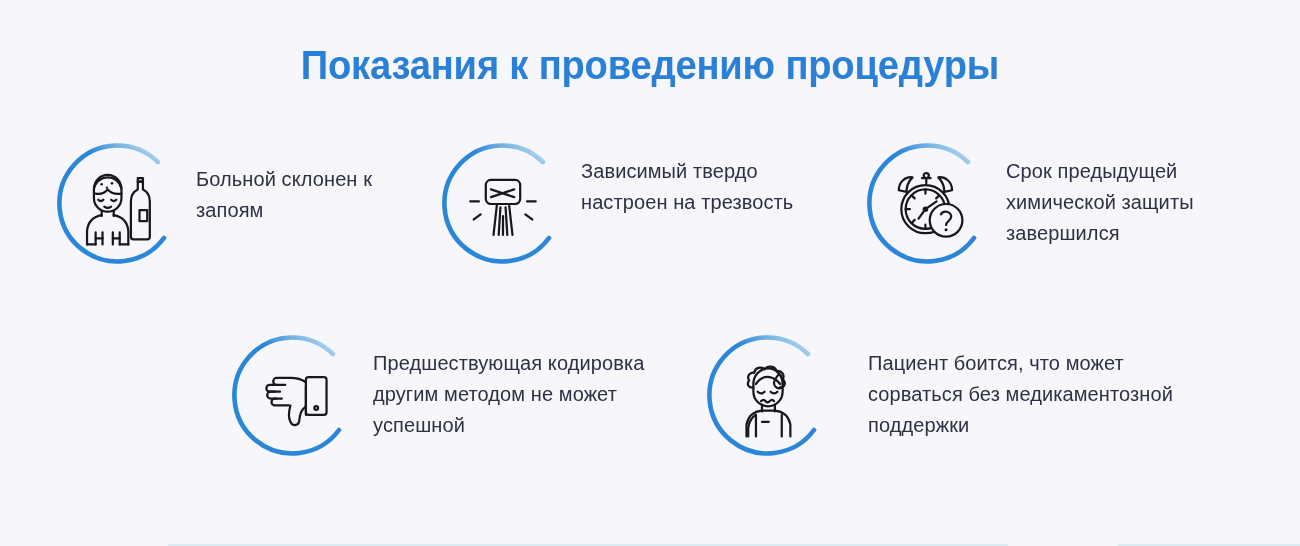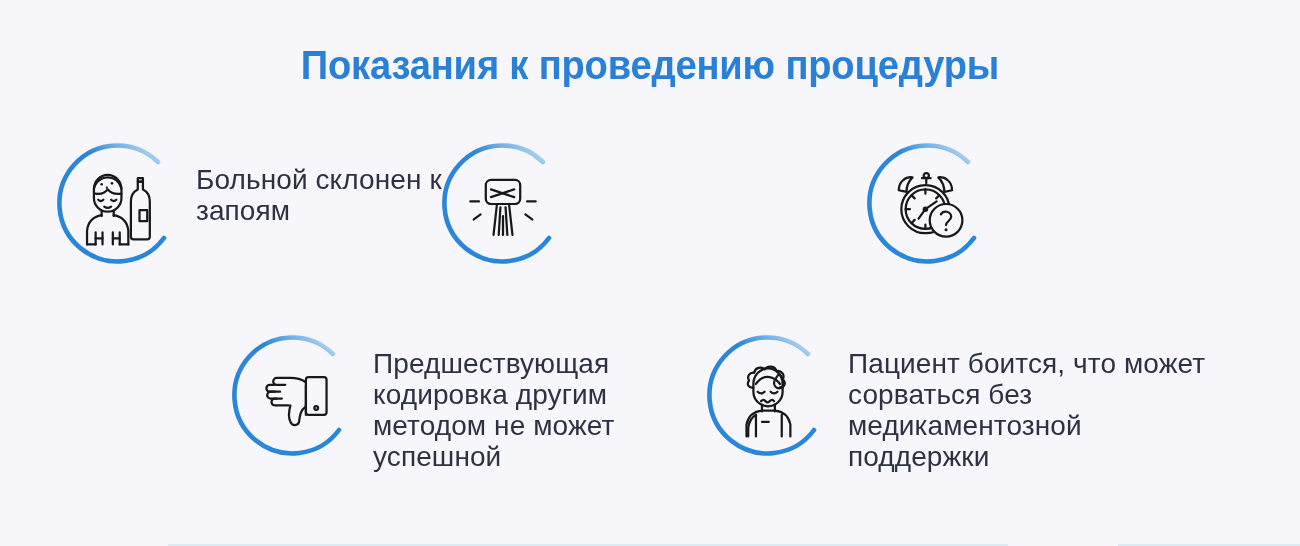--- a/index.html
+++ b/index.html
@@ -98,7 +98,7 @@
 
   .label {
     color: #2d3142;
-    font-size: 28px;
+    font-size: 20px;
     line-height: 31px;
     padding-top: 26px;
     margin-left: 12px;

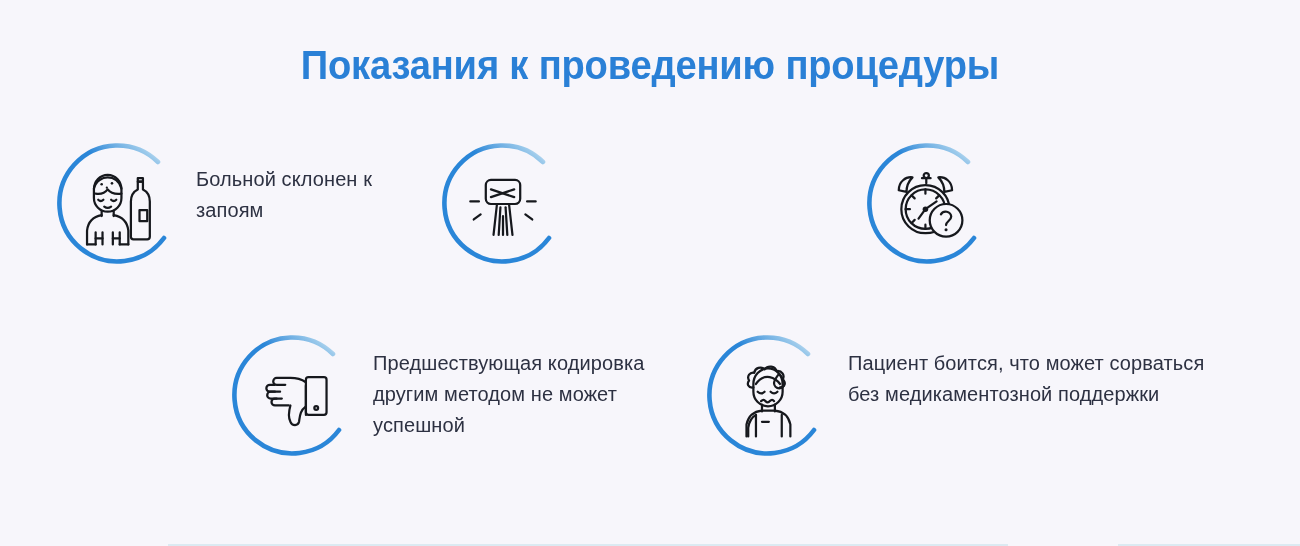--- a/index.html
+++ b/index.html
@@ -216,6 +216,7 @@
           </g>
         </svg>
       </div>
+      <div class="label">Зависимый твердо настроен на трезвость</div>
     </div>
 
     <div class="item item-3">

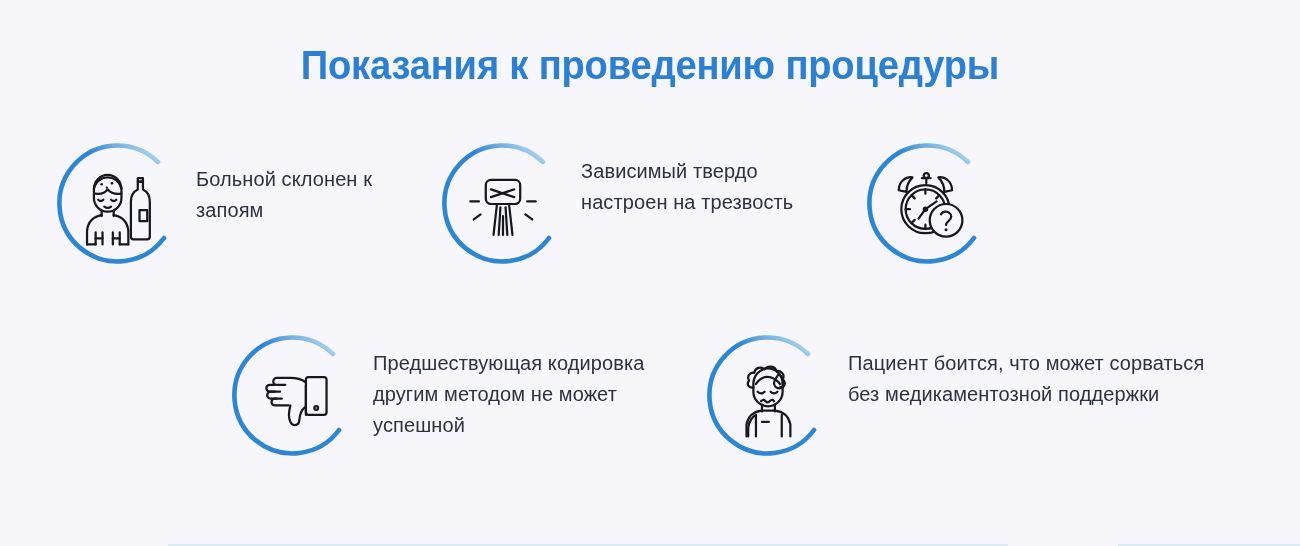--- a/index.html
+++ b/index.html
@@ -263,6 +263,7 @@
           </g>
         </svg>
       </div>
+      <div class="label">Срок предыдущей химической защиты завершился</div>
     </div>
   </div>
 

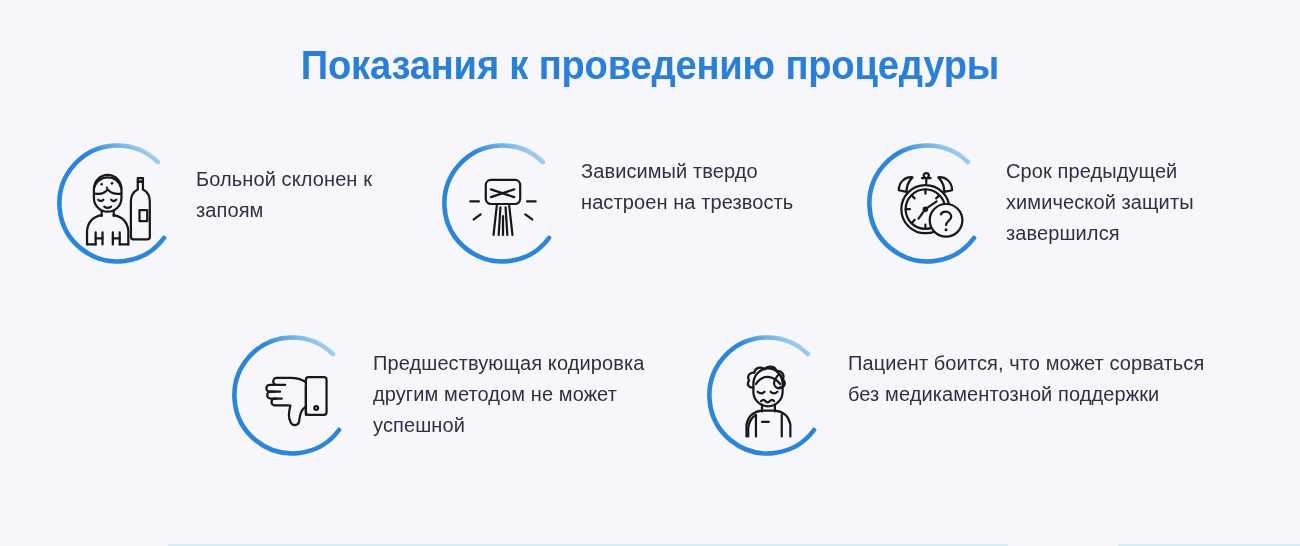--- a/index.html
+++ b/index.html
@@ -70,7 +70,7 @@
   .item-3 { left: 862px; top: 0; width: 420px; }
   
   .item-4 { left: 227px; top: 0; width: 470px; }
-  .item-5 { left: 702px; top: 0; width: 520px; }
+  .item-5 { left: 702px; top: 0; width: 520px; gap: 20px; }
 
   .icon-wrap {
     position: relative;

